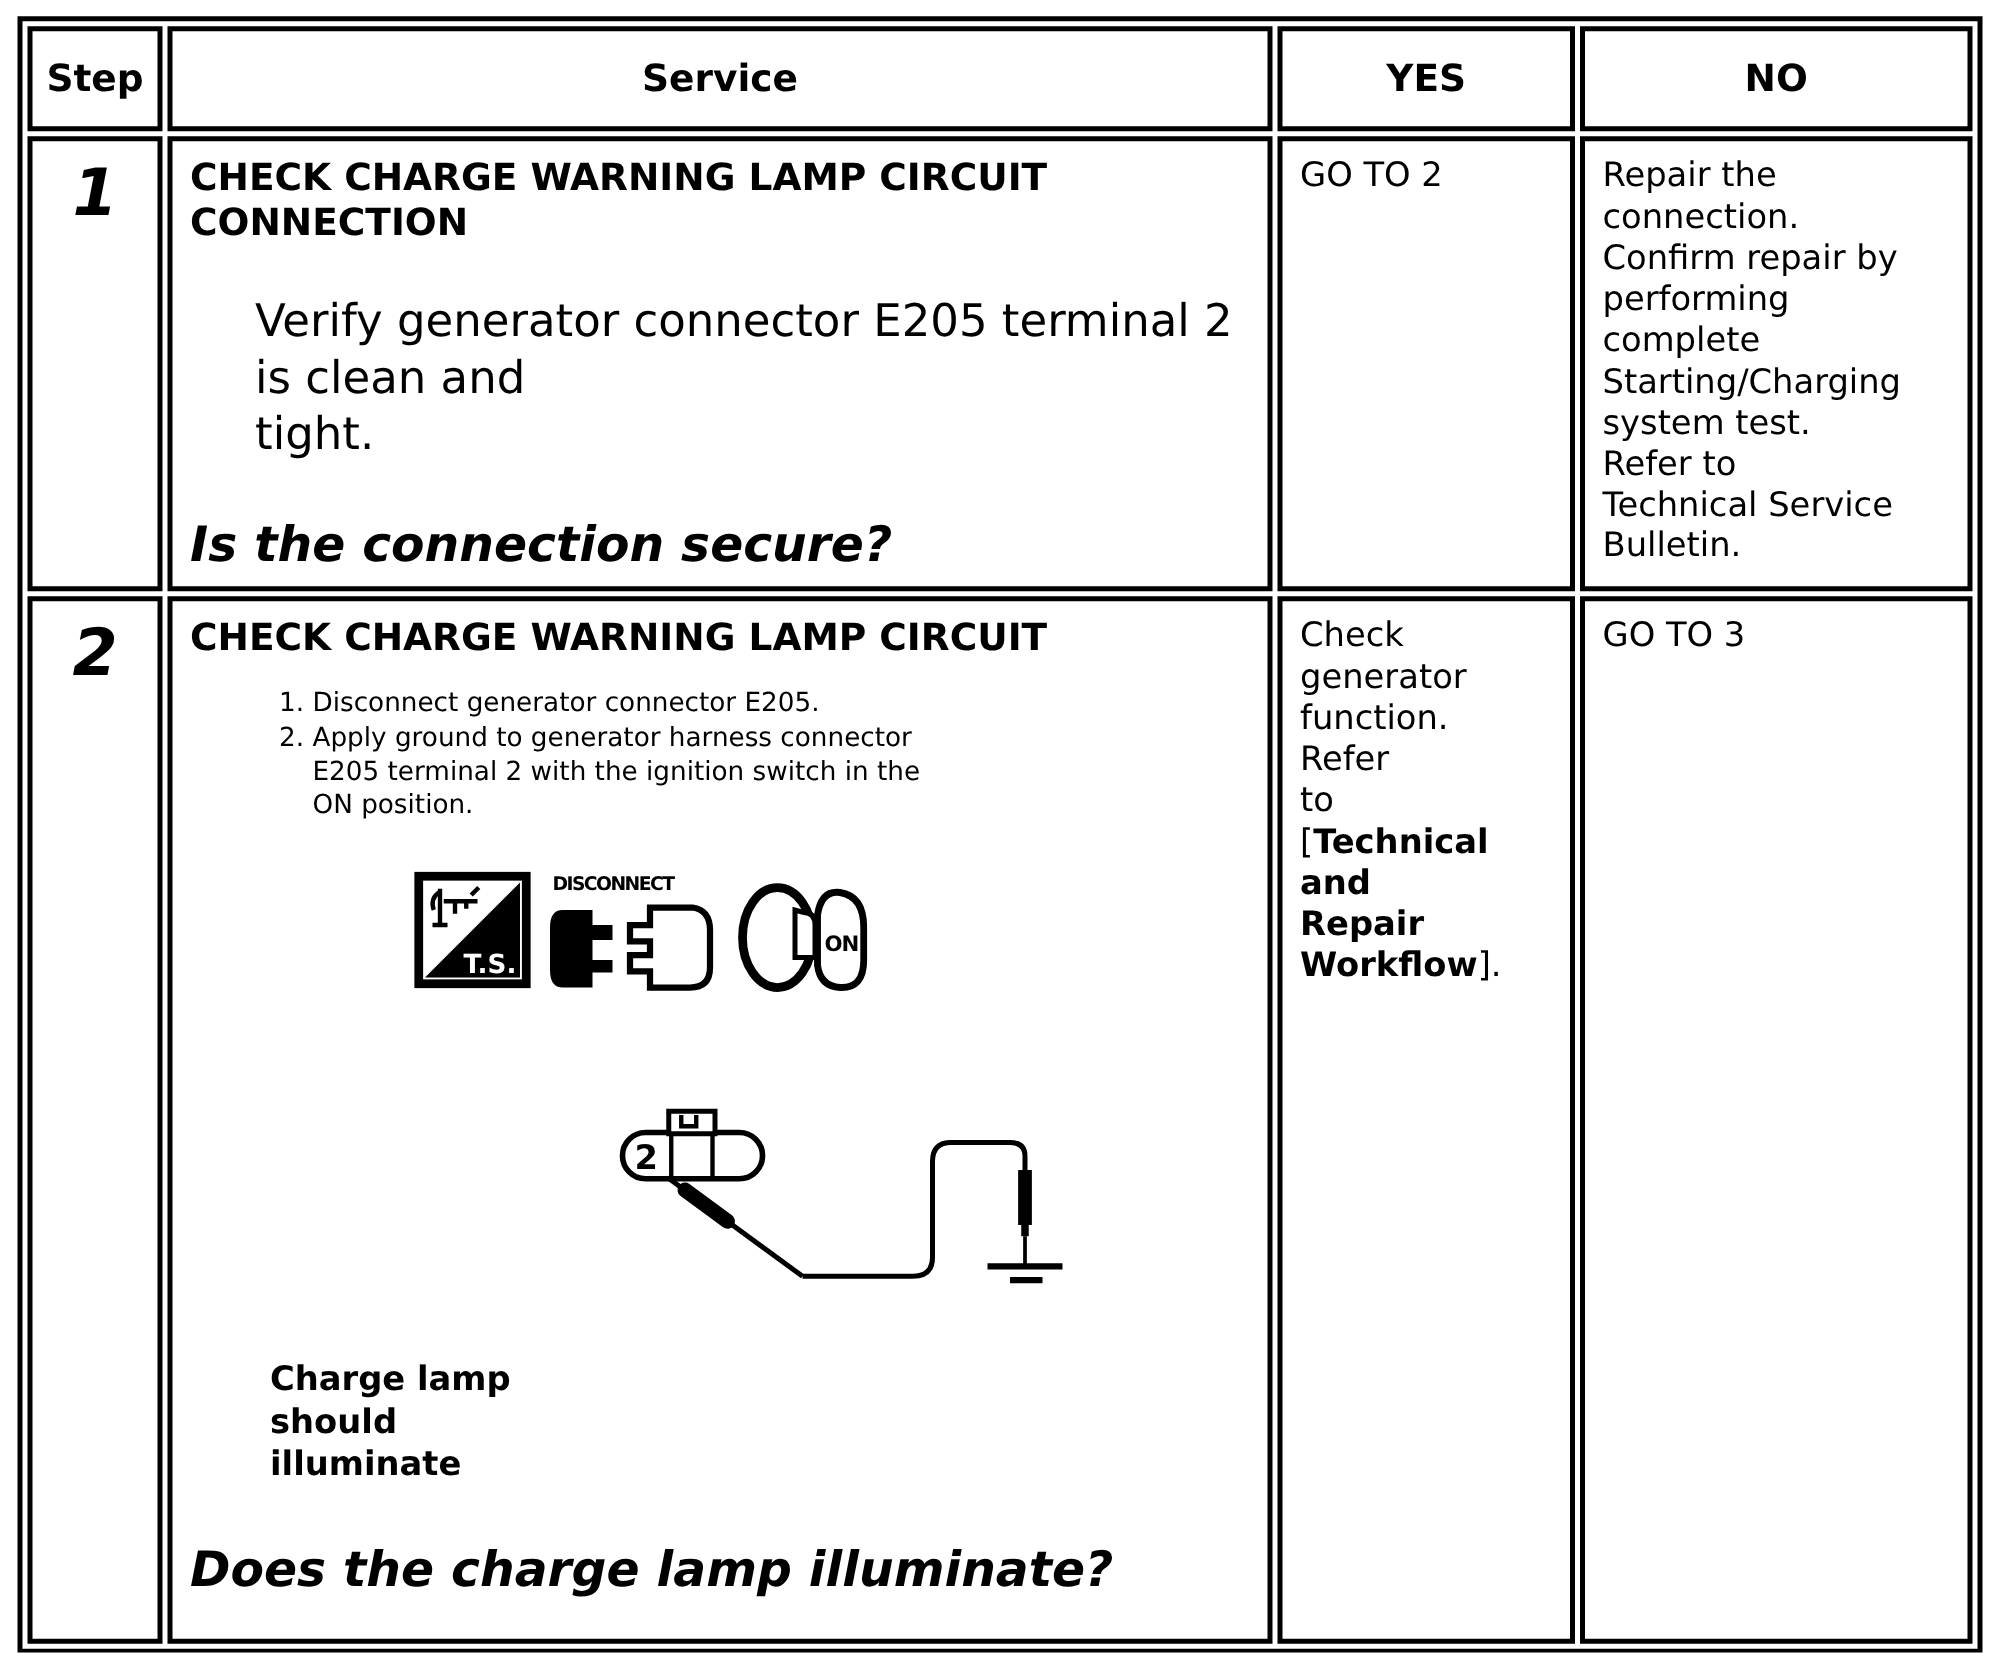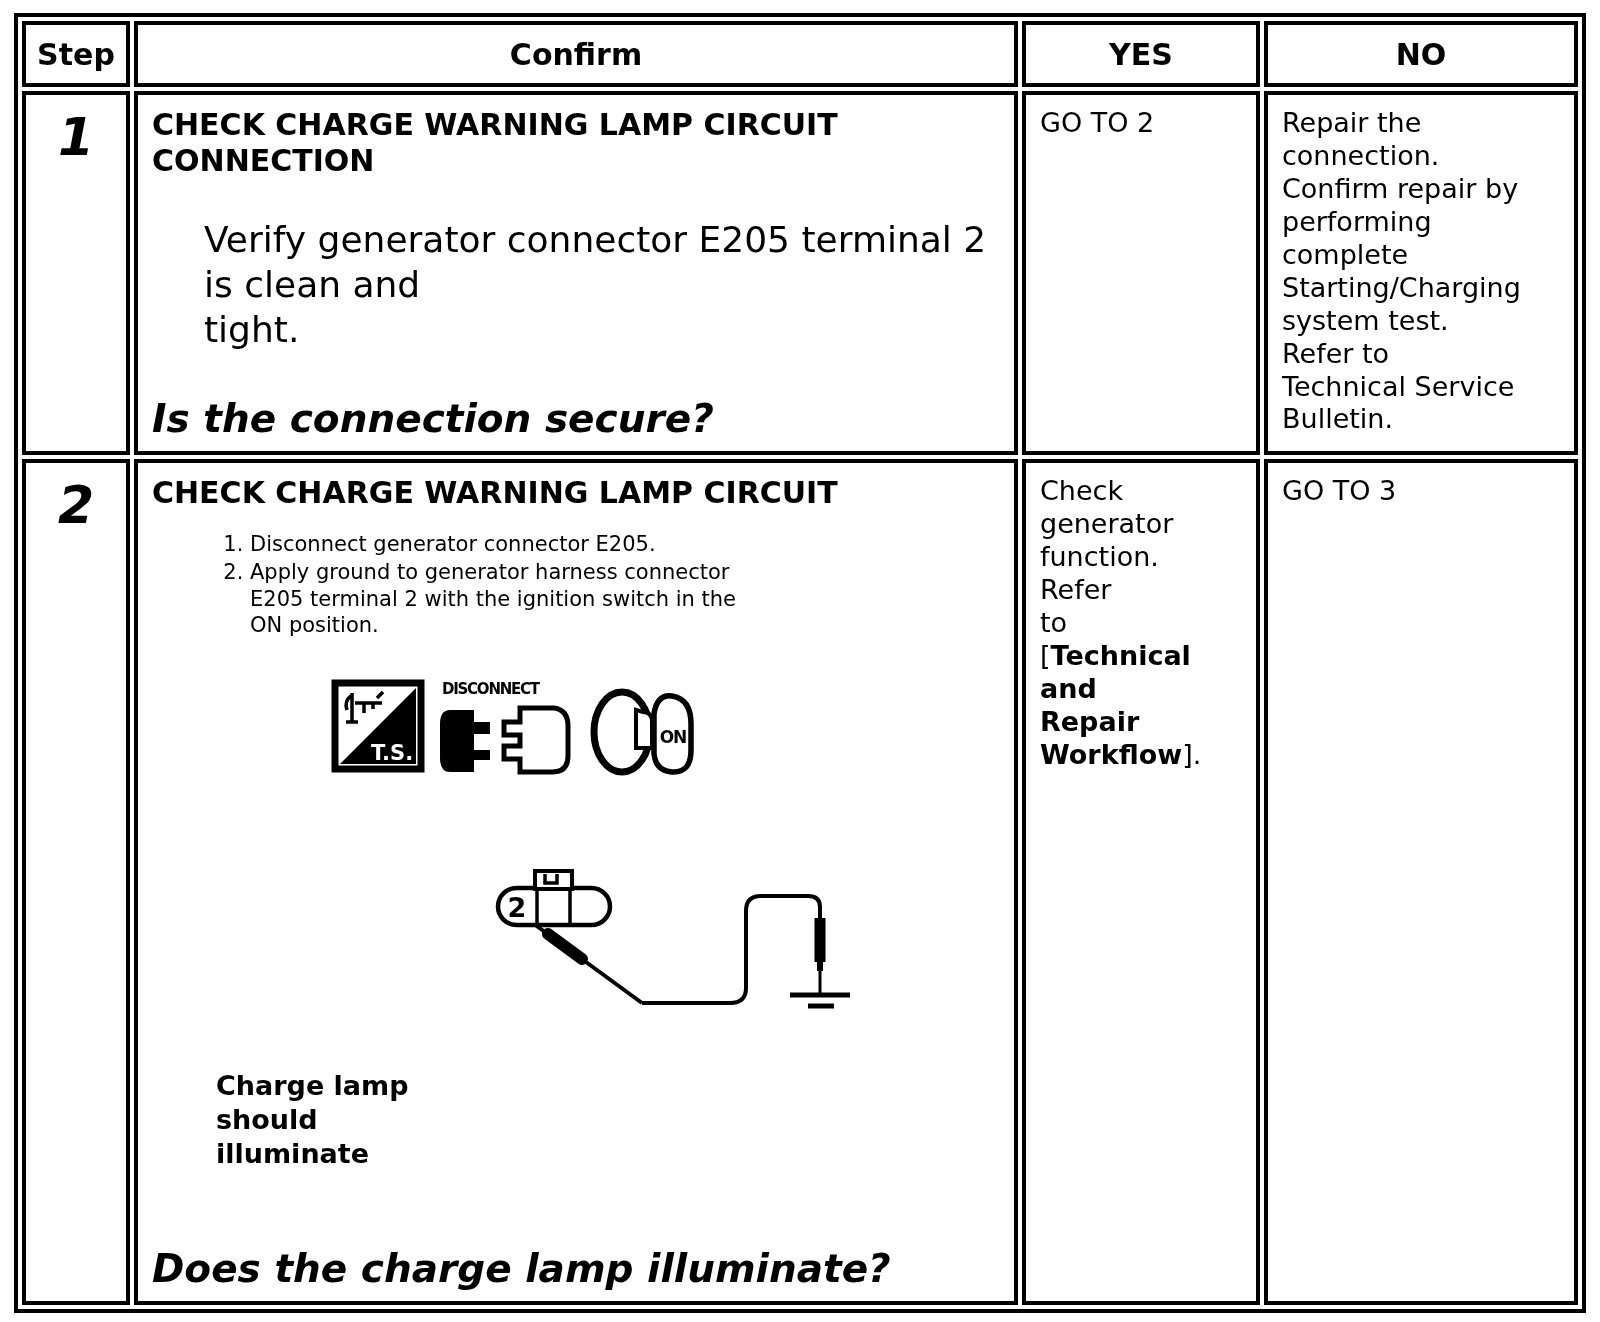--- a/index.html
+++ b/index.html
@@ -30,7 +30,7 @@
   col.c-no     { width: 314px; }
 
   th {
-    height: 66px;
+    height: 84px;
     vertical-align: middle;
     text-align: center;
     font-size: 30px;

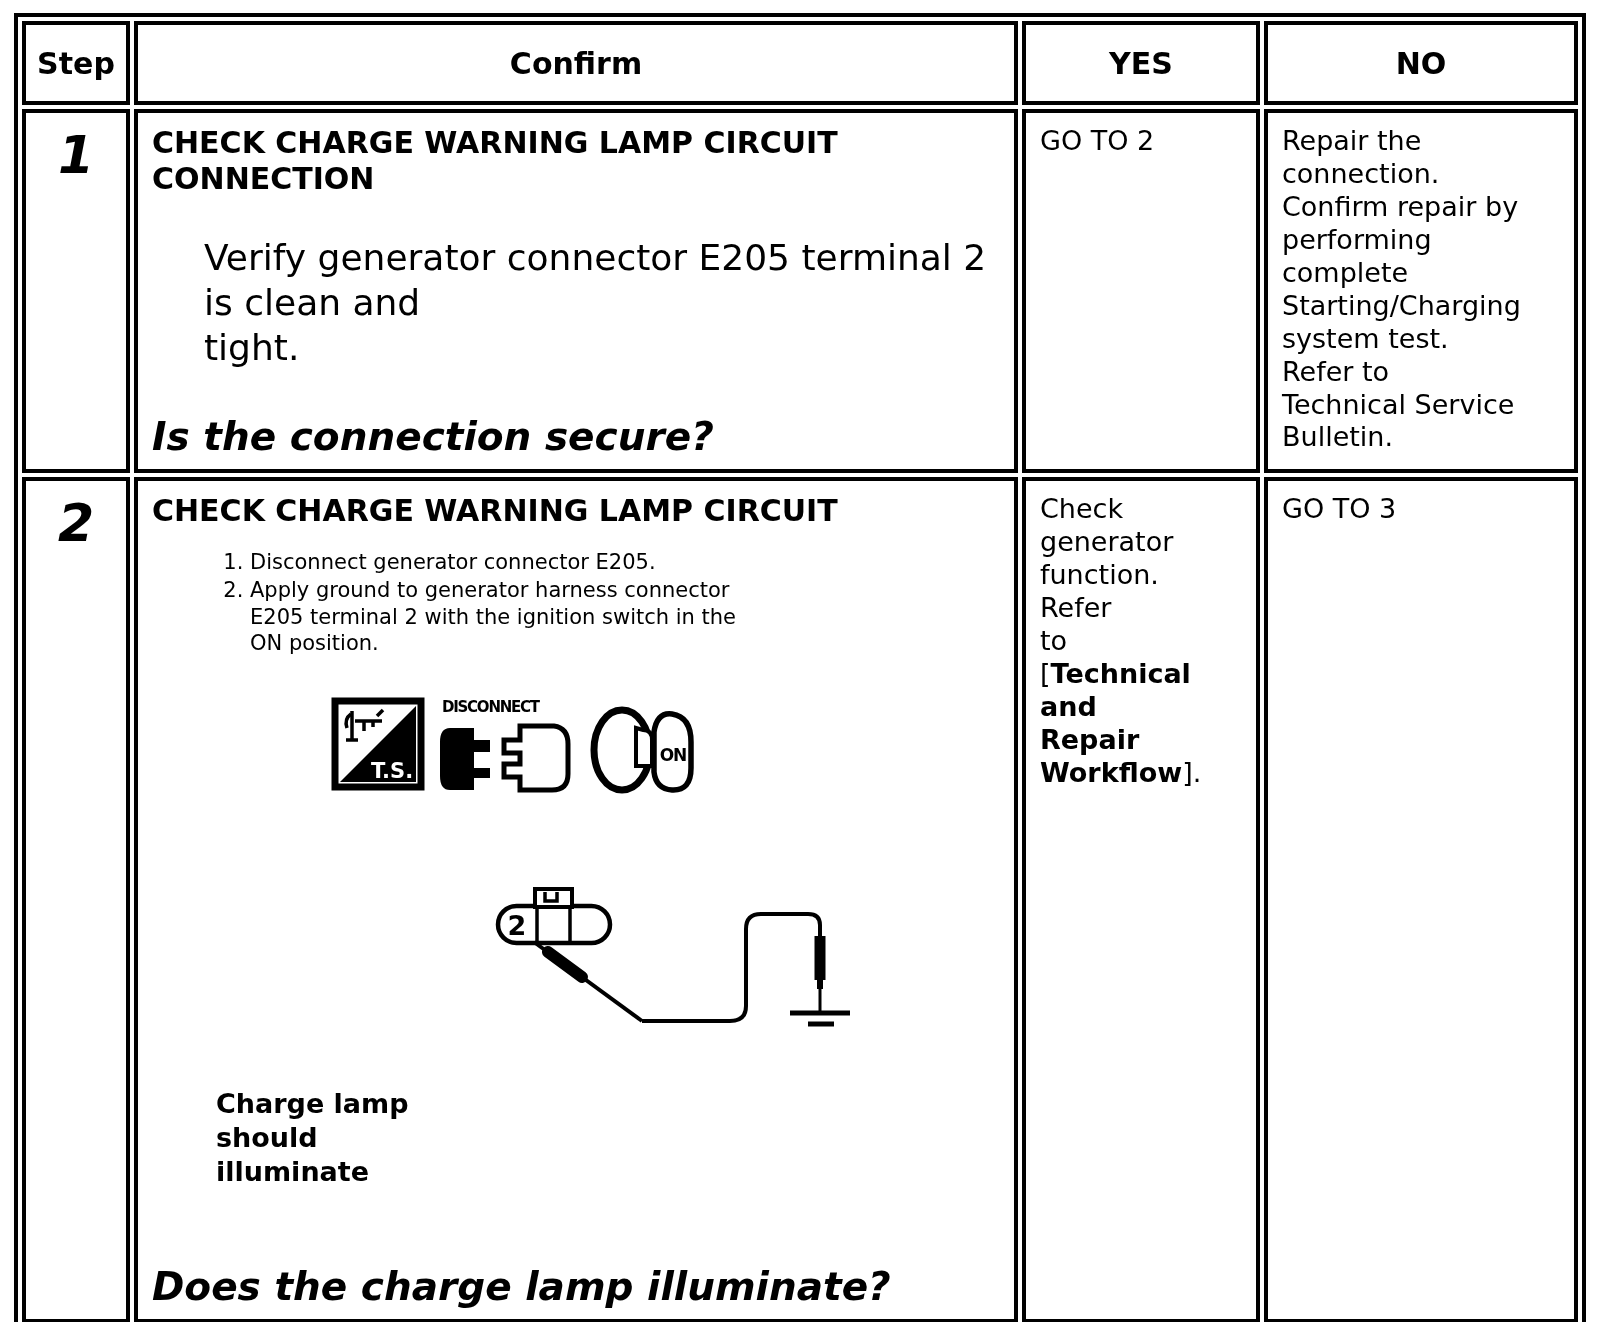--- a/index.html
+++ b/index.html
@@ -109,7 +109,7 @@
   <thead>
     <tr>
       <th>Step</th>
-      <th>Confirm</th>
+      <th>Service</th>
       <th>YES</th>
       <th>NO</th>
     </tr>

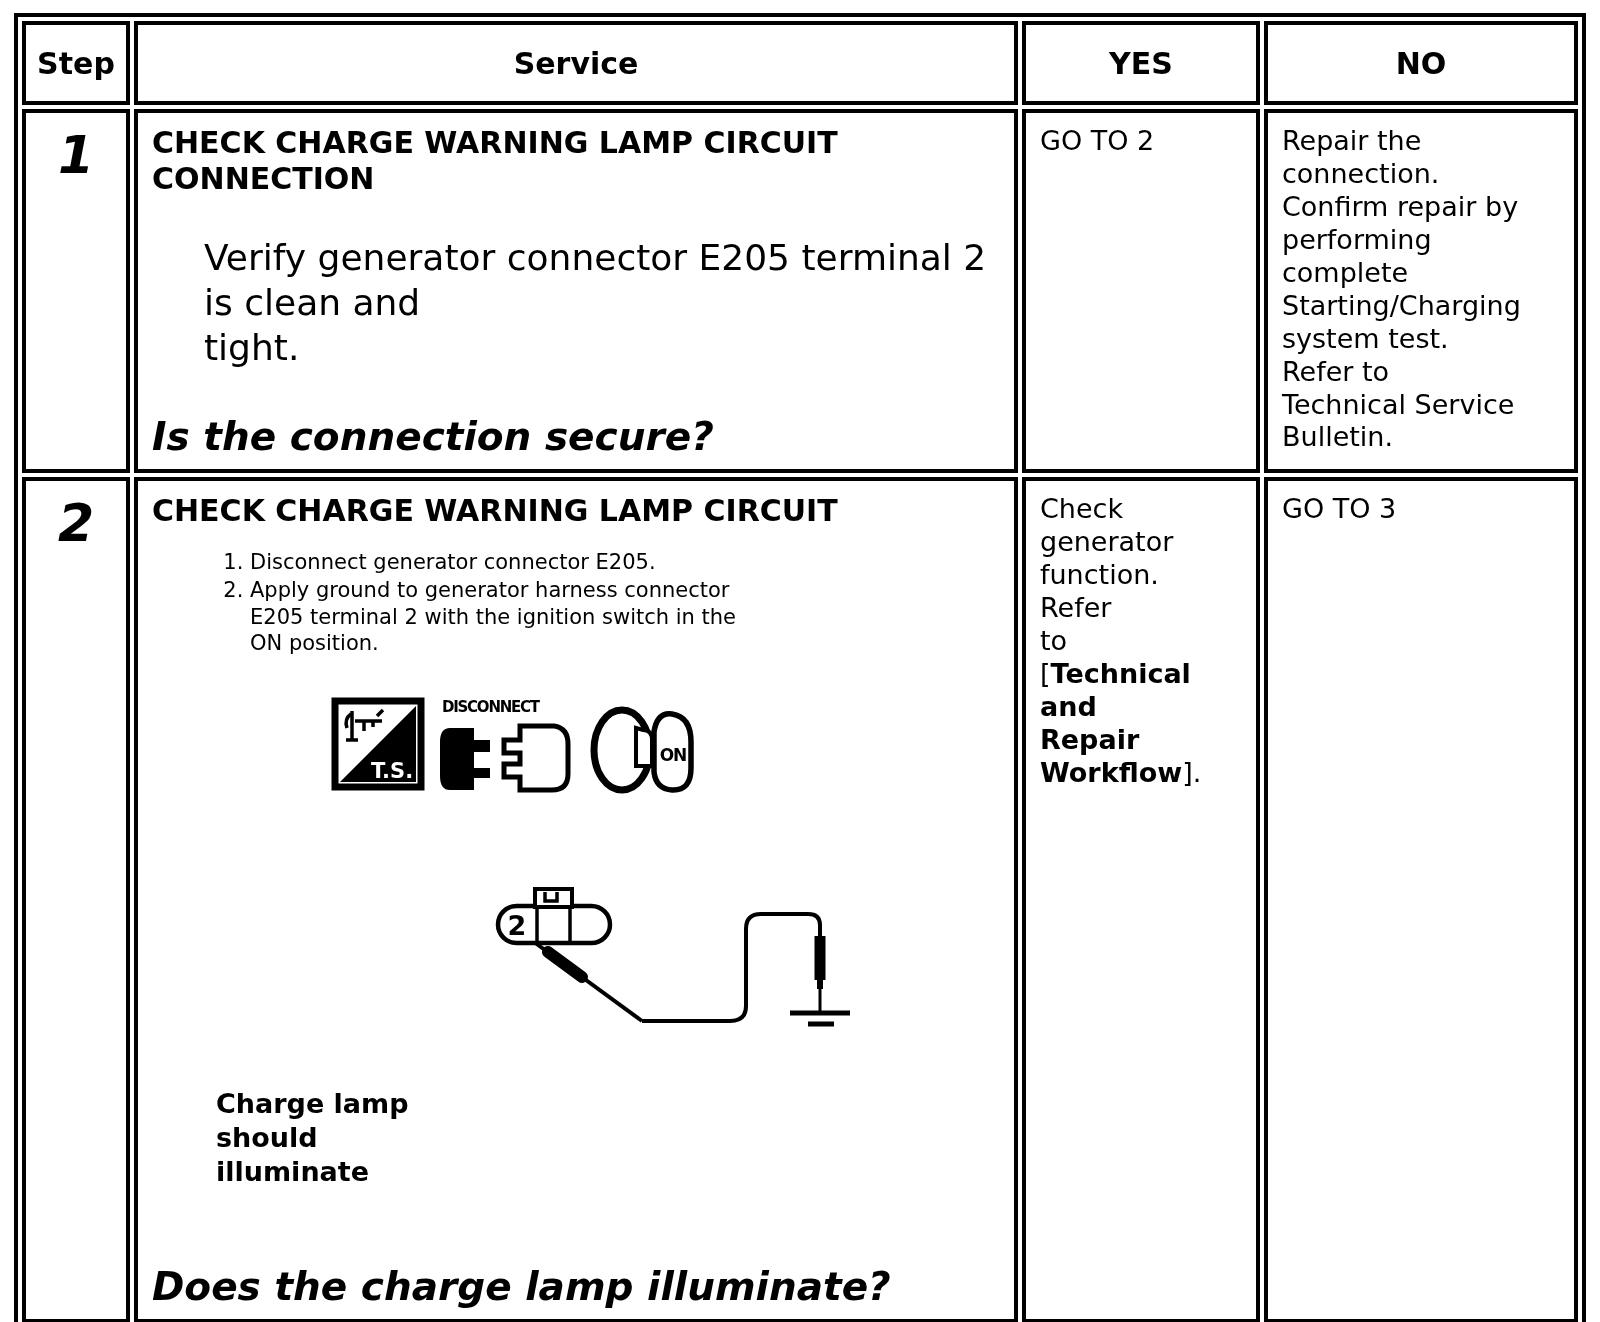--- a/index.html
+++ b/index.html
@@ -92,7 +92,7 @@
     margin: 56px 0 0 64px;
     white-space: pre-line;
   }
-  .pp-question2 { margin-top: 76px; }
+  .pp-question2 { margin-top: 46px; }
   .b { font-weight: bold; }
   svg { display: block; }
 </style>

